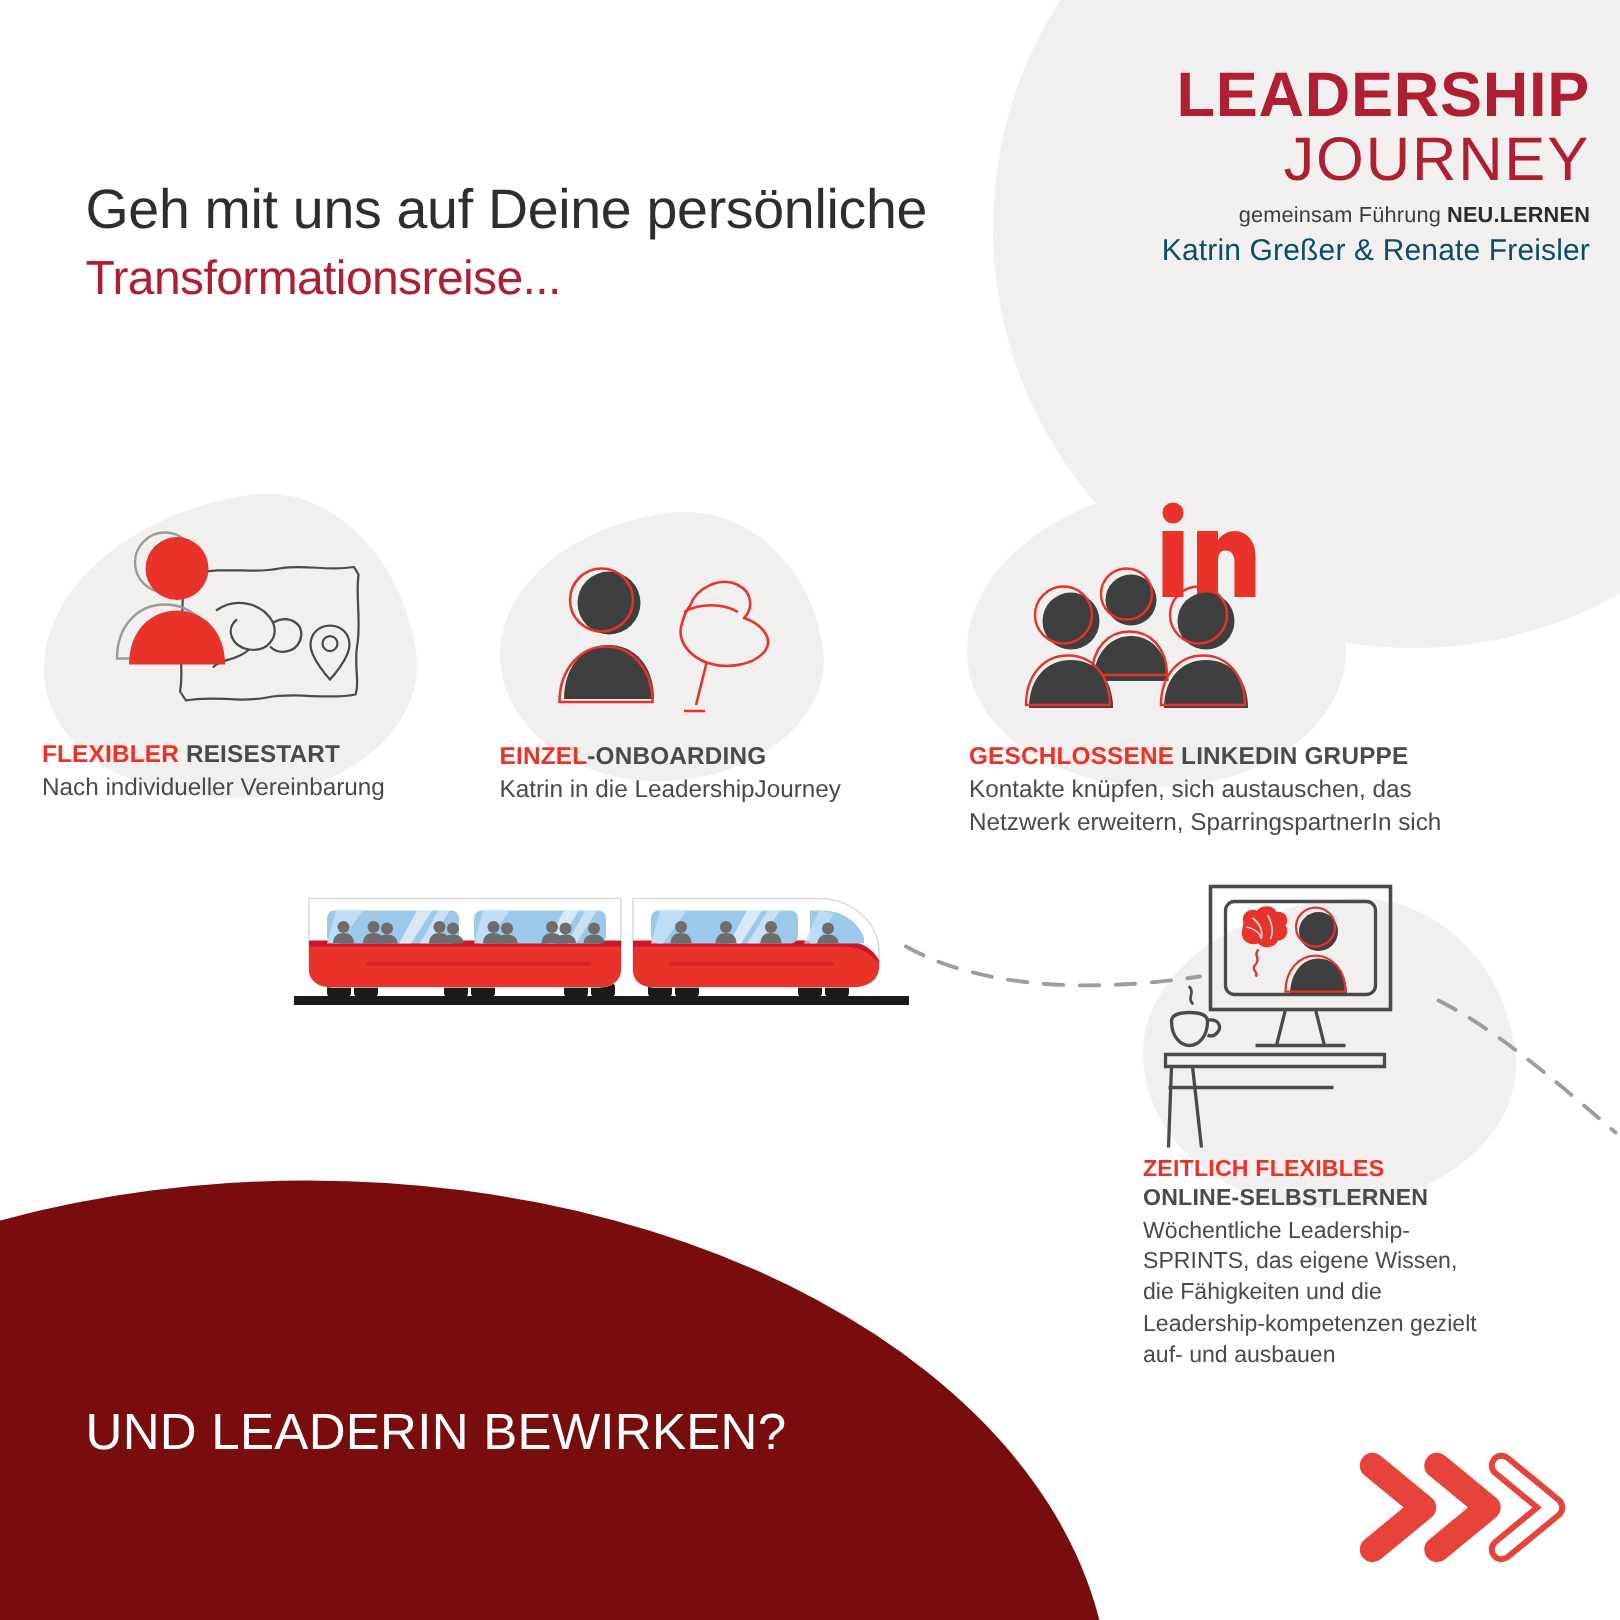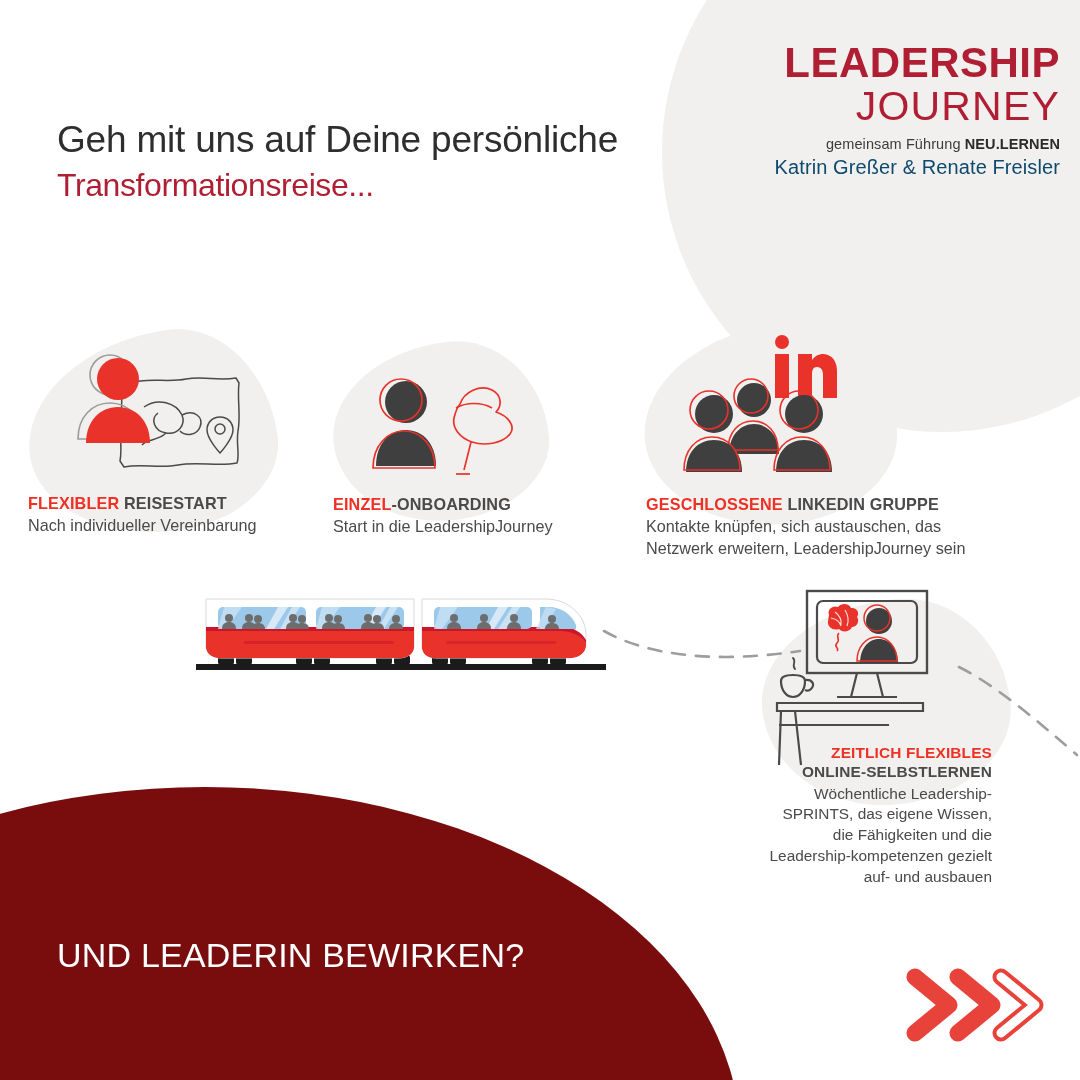--- a/index.html
+++ b/index.html
@@ -382,7 +382,7 @@
 
   <div class="caption cap-2">
     <div class="caption-title"><span class="hl">EINZEL</span><span>-ONBOARDING</span></div>
-    <div class="caption-body">Start in die LeadershipJourney</div>
+    <div class="caption-body">Katrin in die LeadershipJourney</div>
   </div>
 
   <div class="caption cap-3">

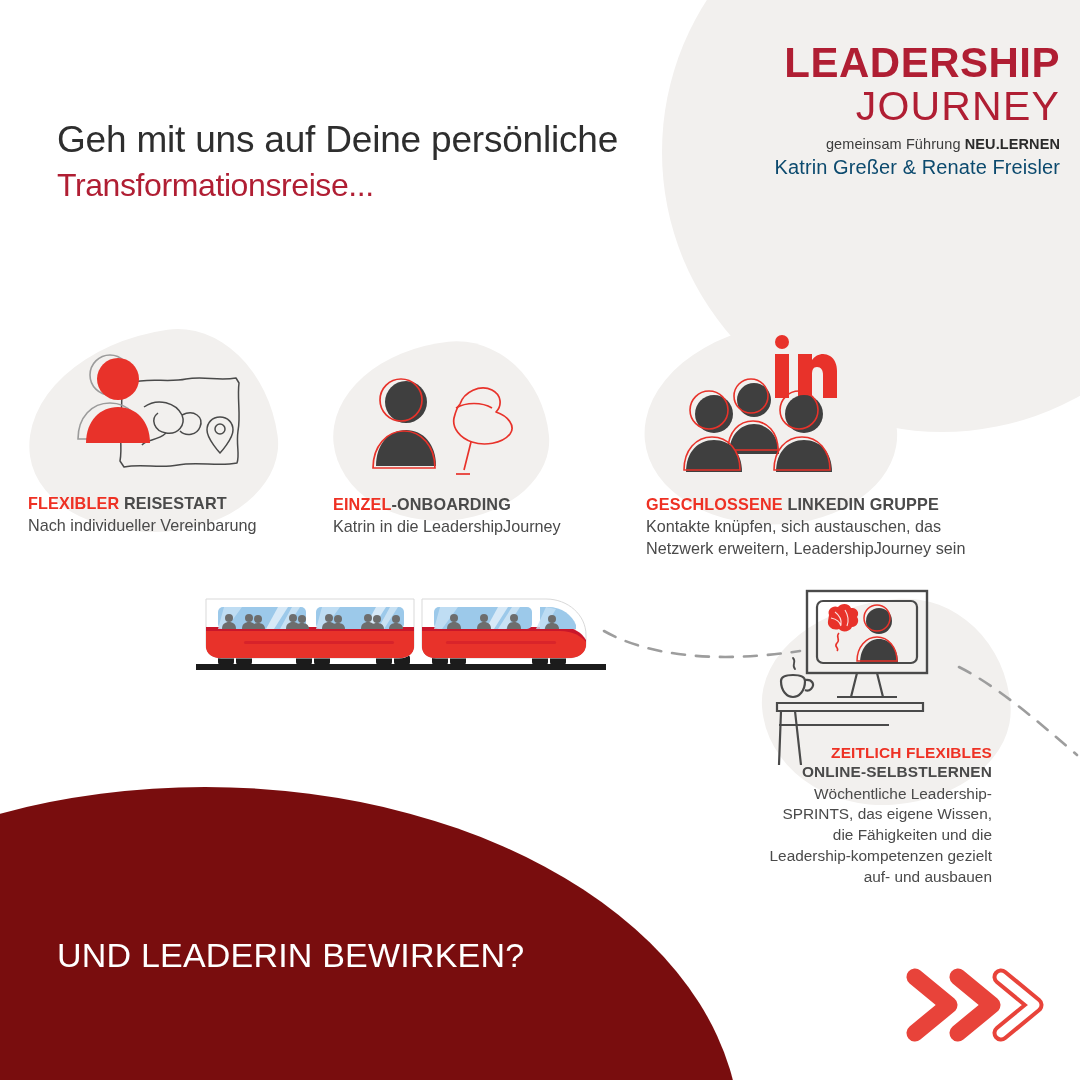--- a/index.html
+++ b/index.html
@@ -387,7 +387,7 @@
 
   <div class="caption cap-3">
     <div class="caption-title"><span class="hl">GESCHLOSSENE</span><span> LINKEDIN GRUPPE</span></div>
-    <div class="caption-body">Kontakte knüpfen, sich austauschen, das Netzwerk erweitern, LeadershipJourney sein</div>
+    <div class="caption-body">Kontakte knüpfen, sich austauschen, das Netzwerk erweitern, SparringspartnerIn sich</div>
   </div>
 
   <div class="caption cap-4">

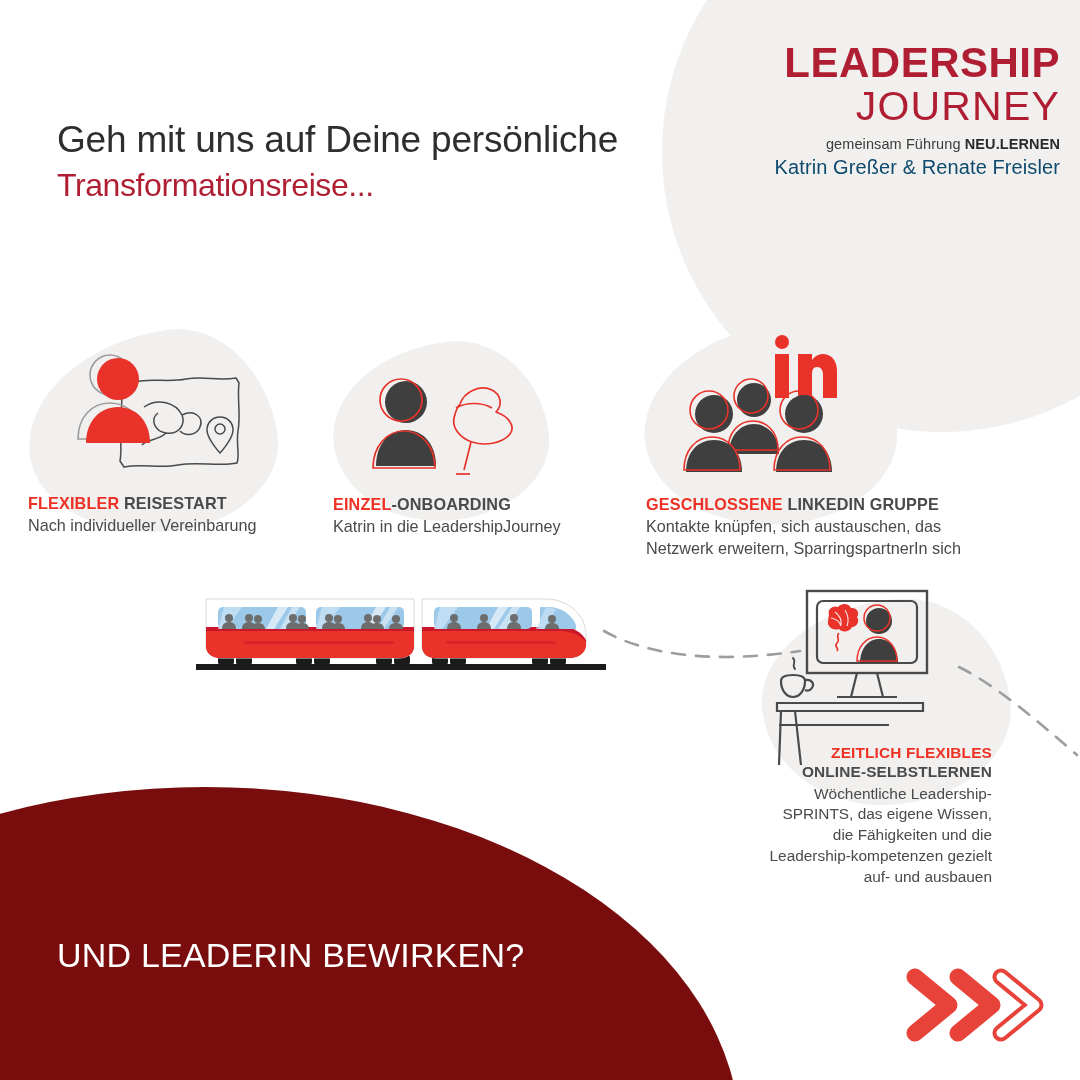--- a/index.html
+++ b/index.html
@@ -133,7 +133,7 @@
   .cap-1 { left: 28px;  top: 493px; width: 290px; }
   .cap-2 { left: 333px; top: 494px; width: 290px; }
   .cap-3 { left: 646px; top: 494px; width: 340px; }
-  .cap-4 { left: 762px; top: 743px; width: 230px; text-align: right; }
+  .cap-4 { left: 762px; top: 770px; width: 230px; }
   .cap-4 .caption-title { font-size: 15.4px; }
   .cap-4 .caption-body { font-size: 15.4px; line-height: 1.36; }
 

